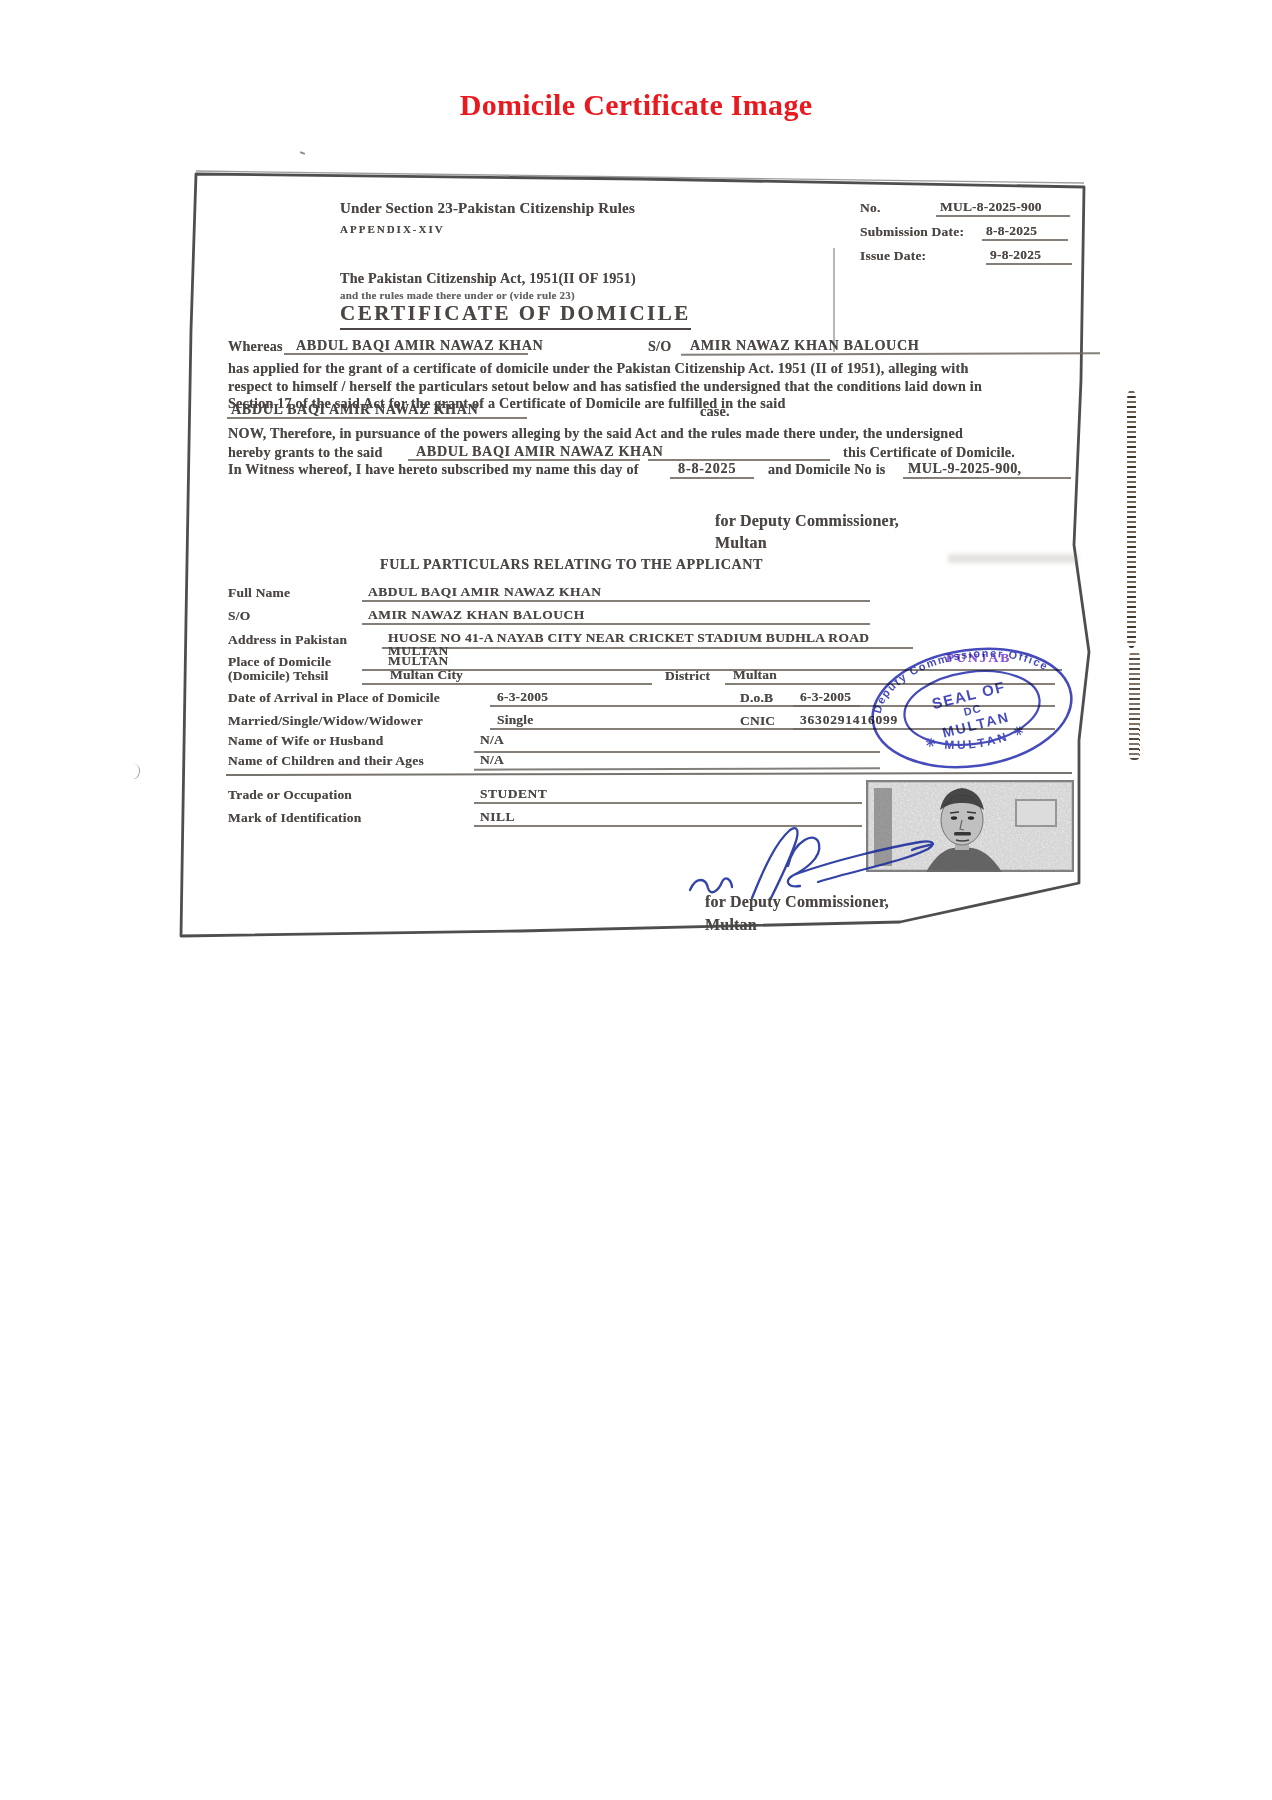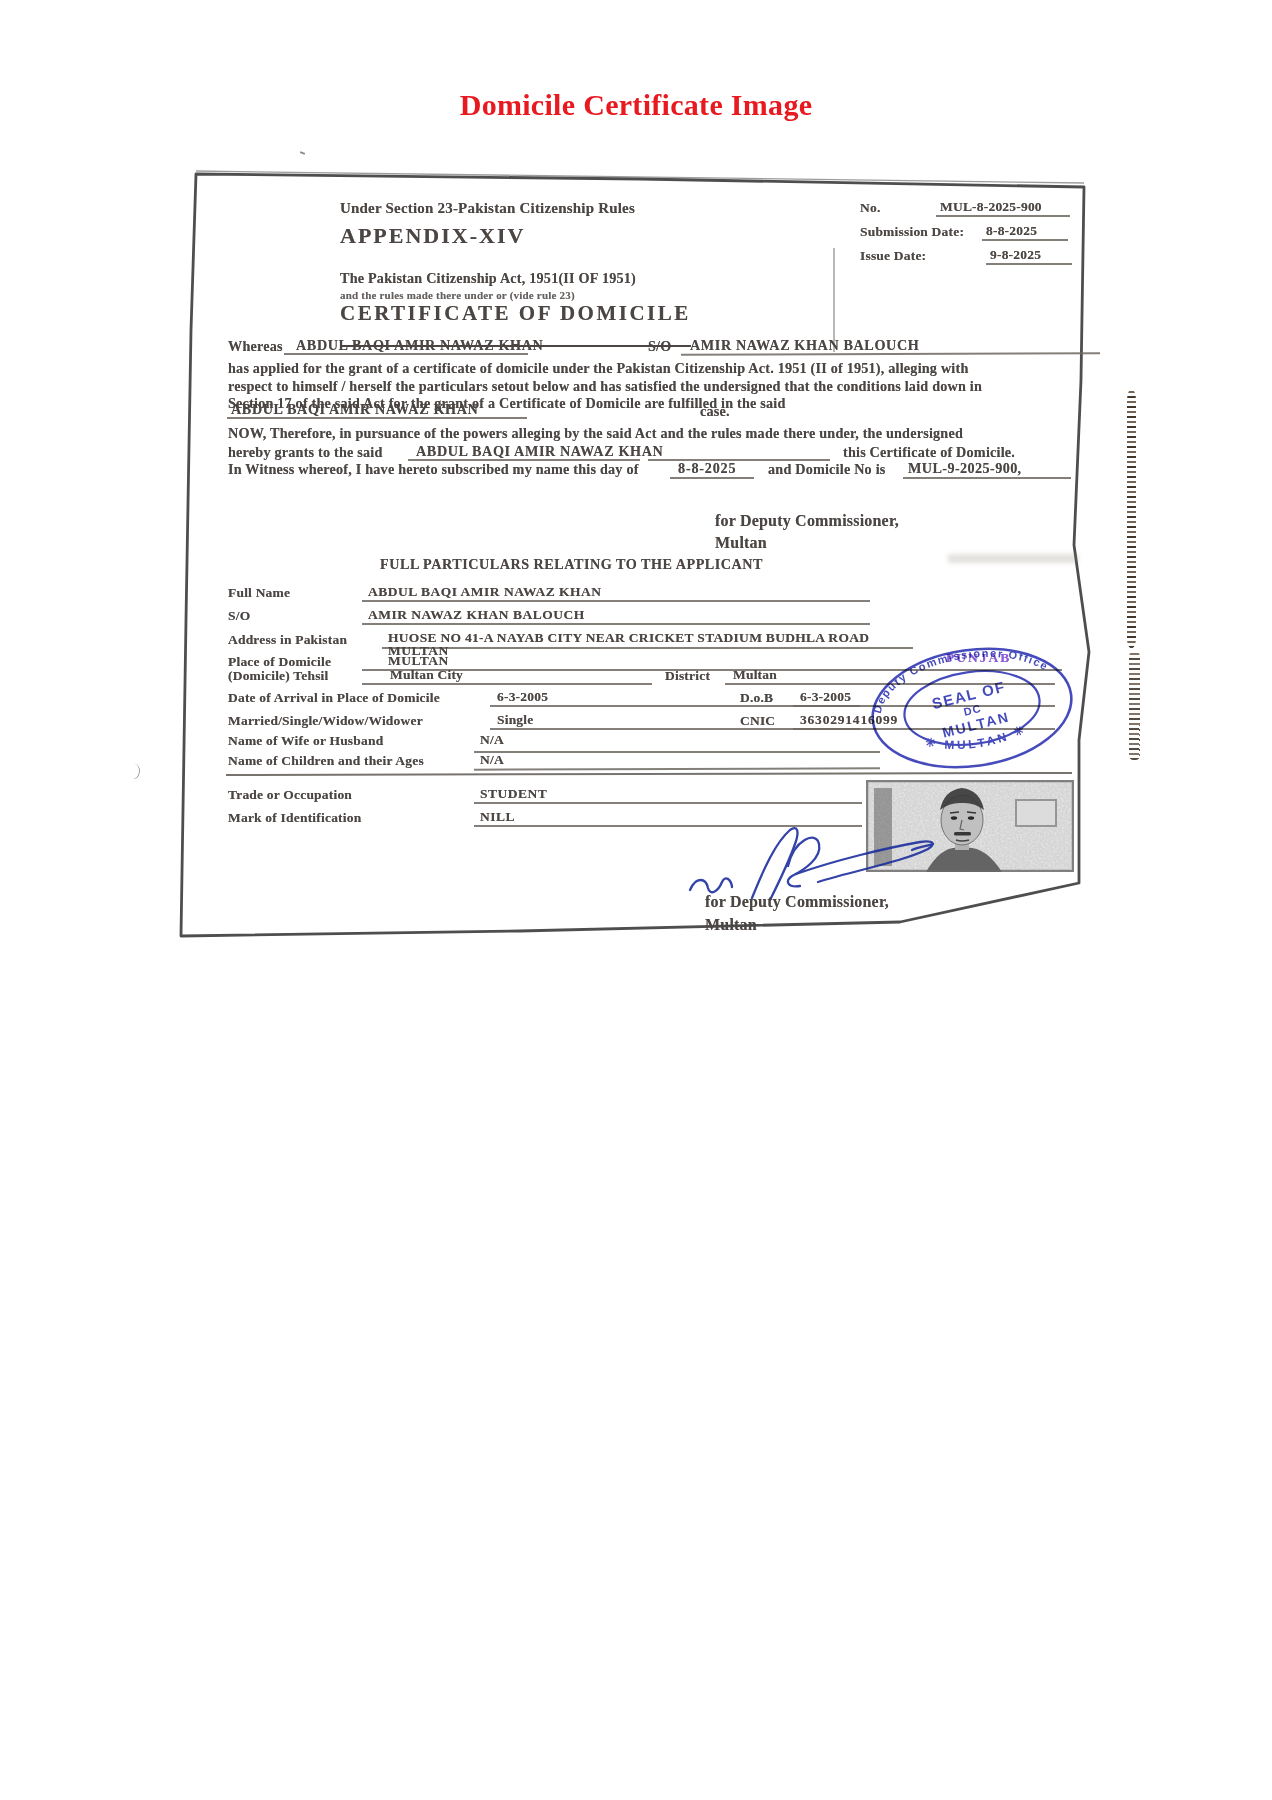--- a/index.html
+++ b/index.html
@@ -12,7 +12,7 @@
   .c{text-align:left}
   .ln{position:absolute;height:1.6px;background:#6e6862;opacity:.85}
   .fs11{font-size:11px}.fs13{font-size:13.5px}.fs14{font-size:14.2px}
-  .fs15{font-size:15px}.fs16{font-size:16px}.fs17{font-size:22px}.fs21{font-size:21px}
+  .fs15{font-size:15px}.fs16{font-size:16px}.fs17{font-size:11px}.fs21{font-size:21px}
   .title-ul{display:inline-block;border-bottom:2.5px solid #4b4643;padding-bottom:19px;
             letter-spacing:2.5px}
   .ls2{letter-spacing:2px}.ls15{letter-spacing:1.5px}

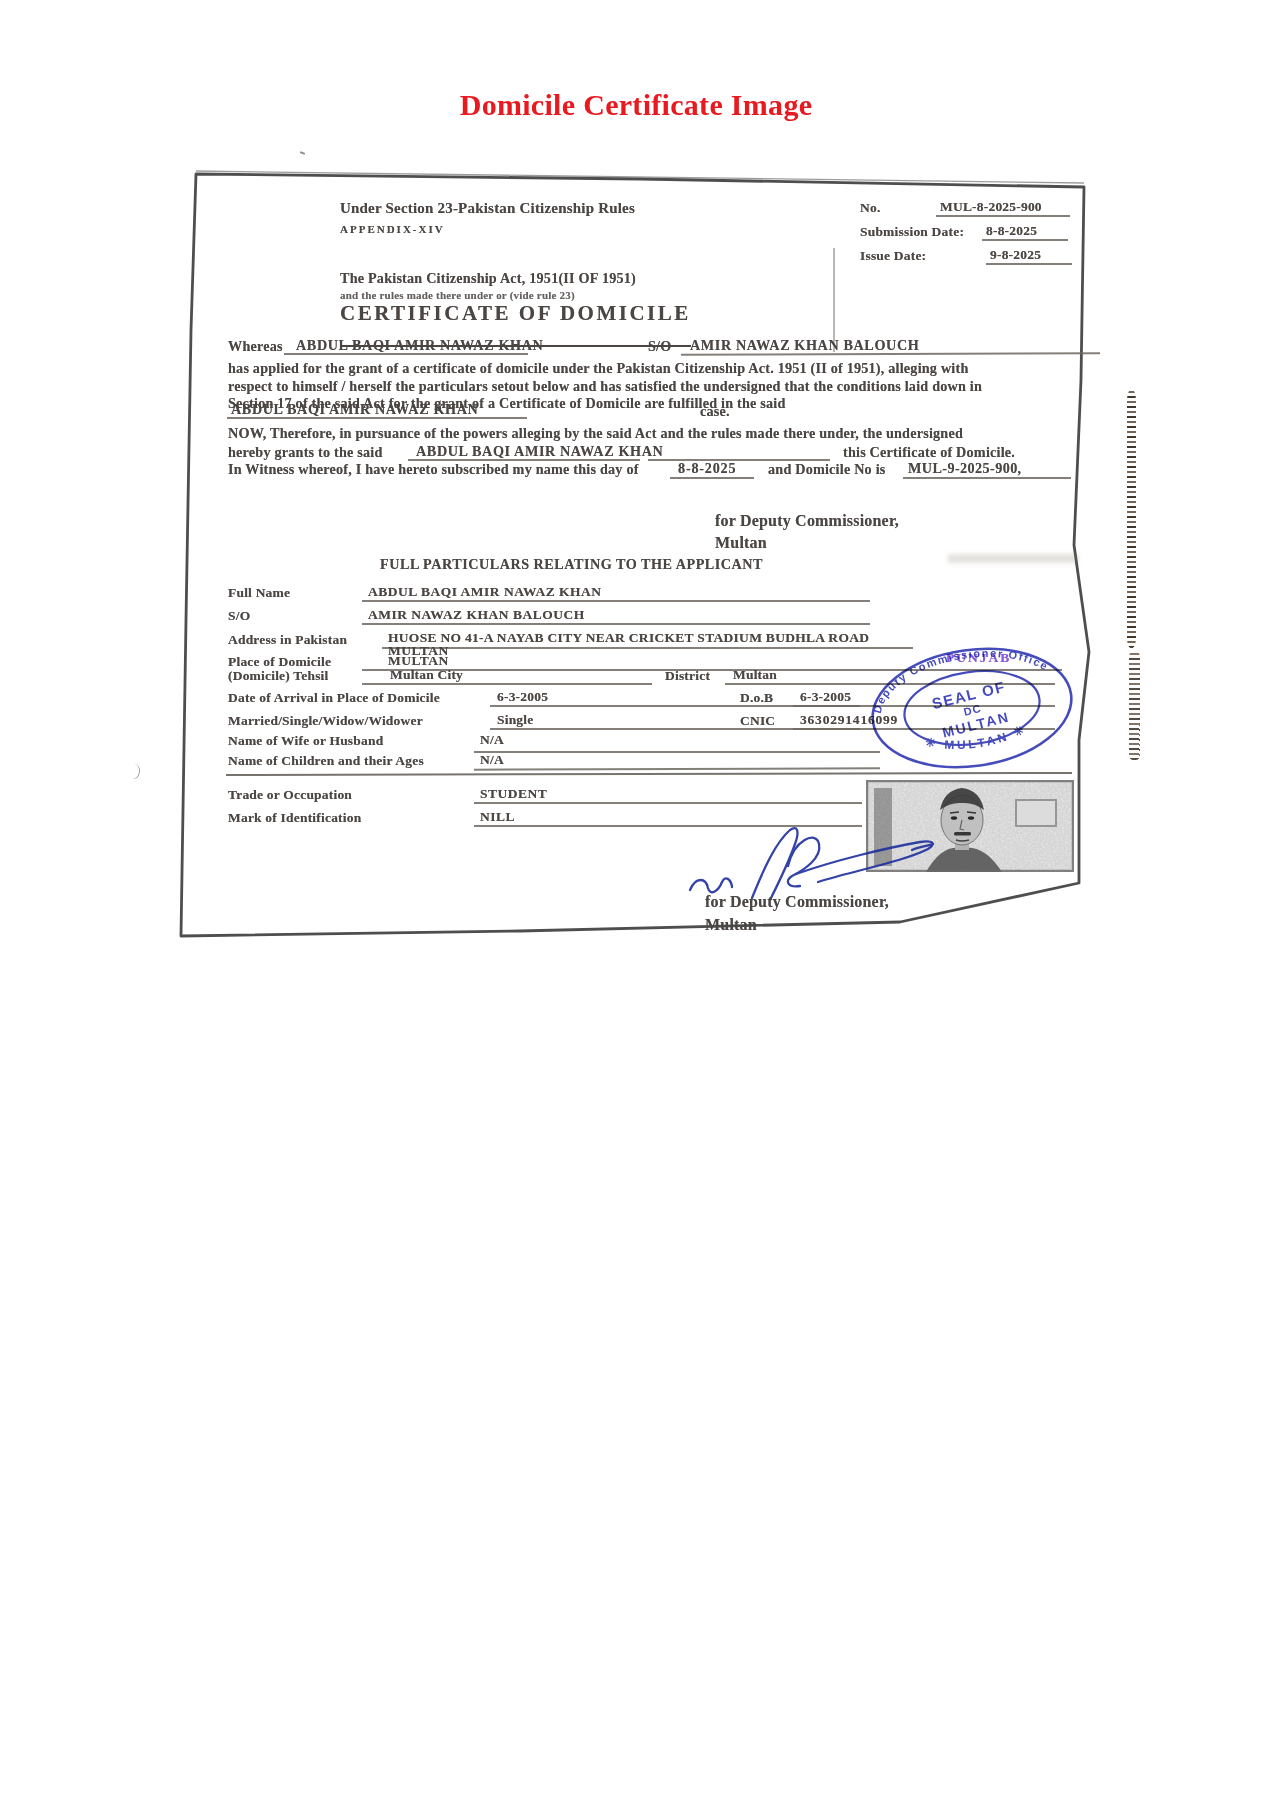--- a/index.html
+++ b/index.html
@@ -13,7 +13,7 @@
   .ln{position:absolute;height:1.6px;background:#6e6862;opacity:.85}
   .fs11{font-size:11px}.fs13{font-size:13.5px}.fs14{font-size:14.2px}
   .fs15{font-size:15px}.fs16{font-size:16px}.fs17{font-size:11px}.fs21{font-size:21px}
-  .title-ul{display:inline-block;border-bottom:2.5px solid #4b4643;padding-bottom:19px;
+  .title-ul{display:inline-block;border-bottom:2.5px solid #4b4643;padding-bottom:2px;
             letter-spacing:2.5px}
   .ls2{letter-spacing:2px}.ls15{letter-spacing:1.5px}
   .artifact-strip{position:absolute;filter:blur(.35px);border-radius:40%/4%;

